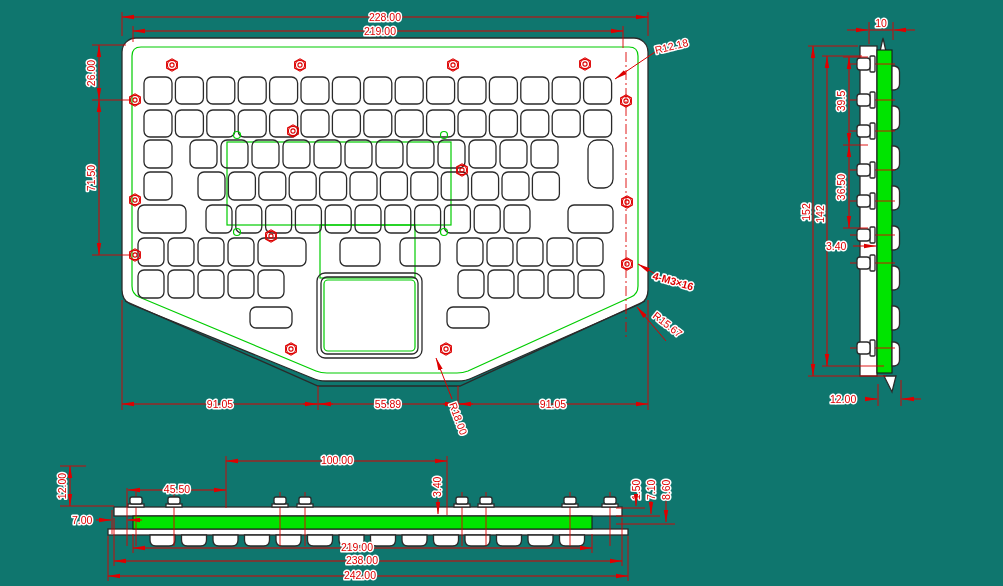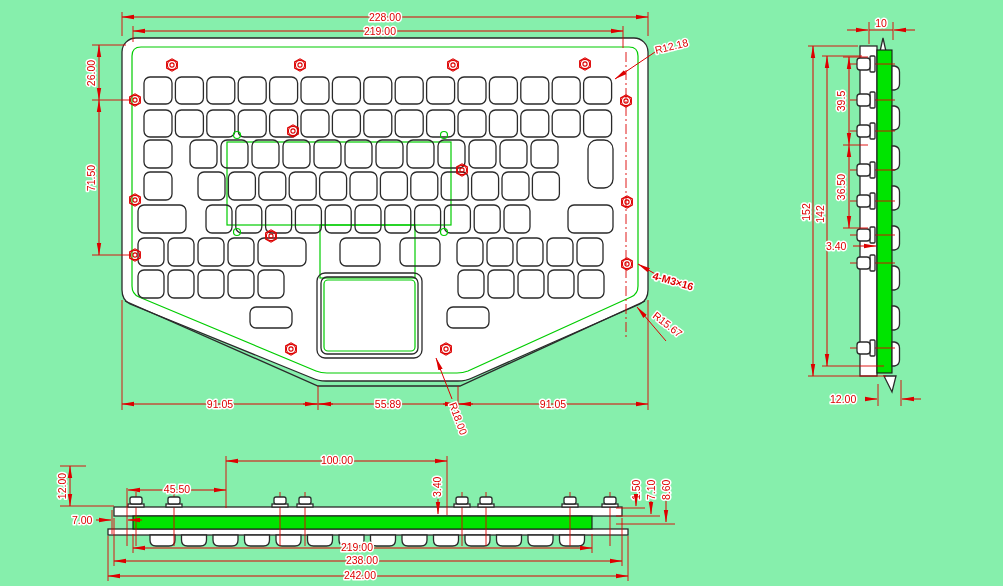--- a/index.html
+++ b/index.html
@@ -3,7 +3,7 @@
 <meta charset="utf-8">
 <style>
   html,body{margin:0;padding:0;background:#fff;}
-  #stage{position:relative;width:1003px;height:586px;background:#86efac;overflow:hidden;}
+  #stage{position:relative;width:1003px;height:586px;background:#0f766e;overflow:hidden;}
   svg{display:block;}
   .ol{stroke:#2a2a2a;stroke-width:1.3;fill:none;}
   .olw{stroke:#2a2a2a;stroke-width:1.3;fill:#fff;}

